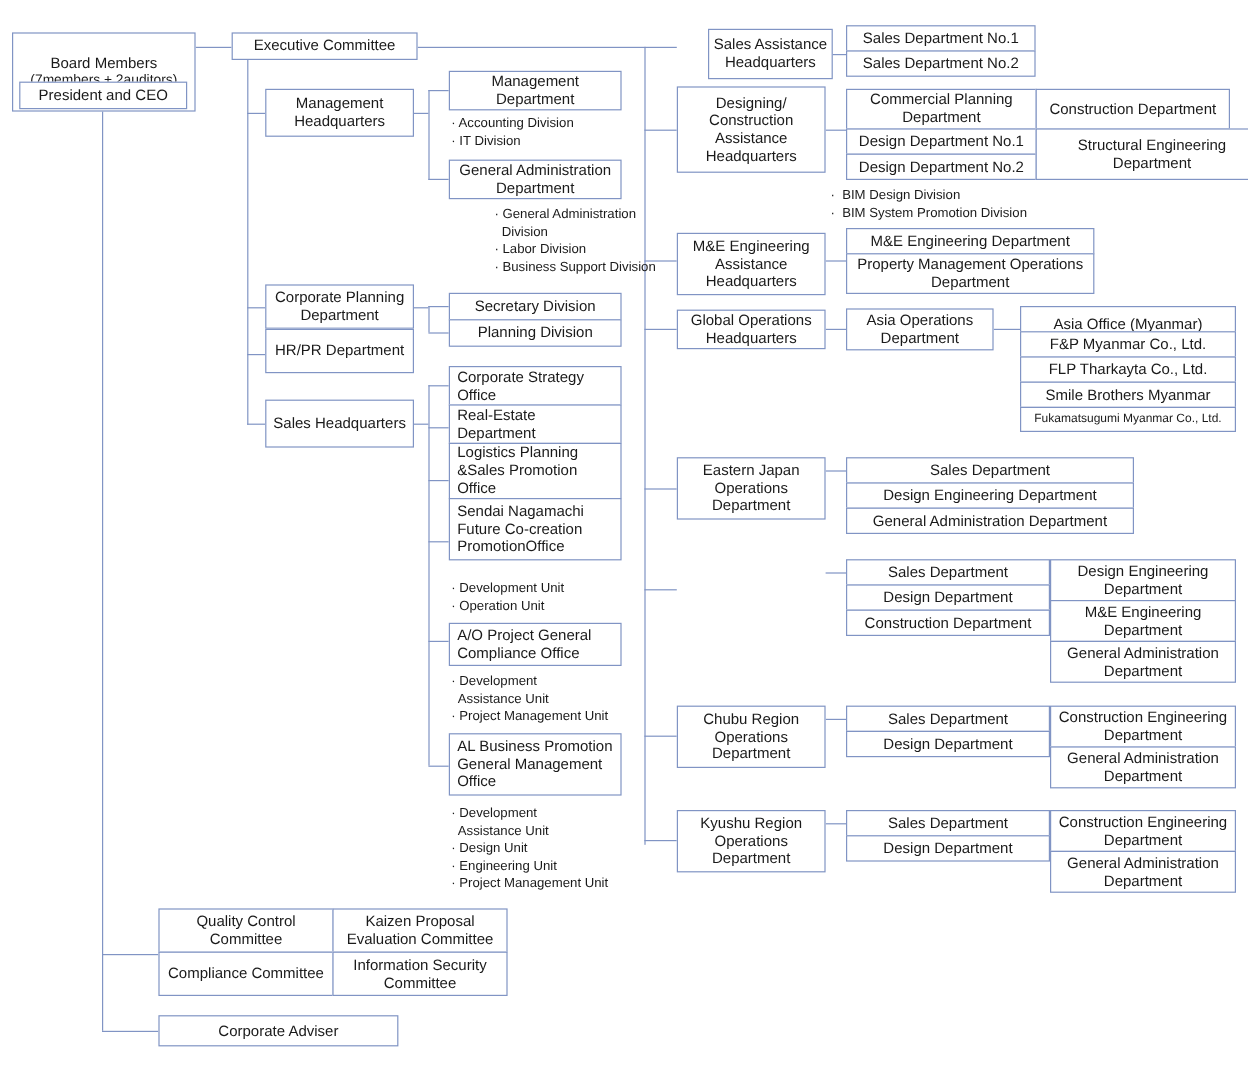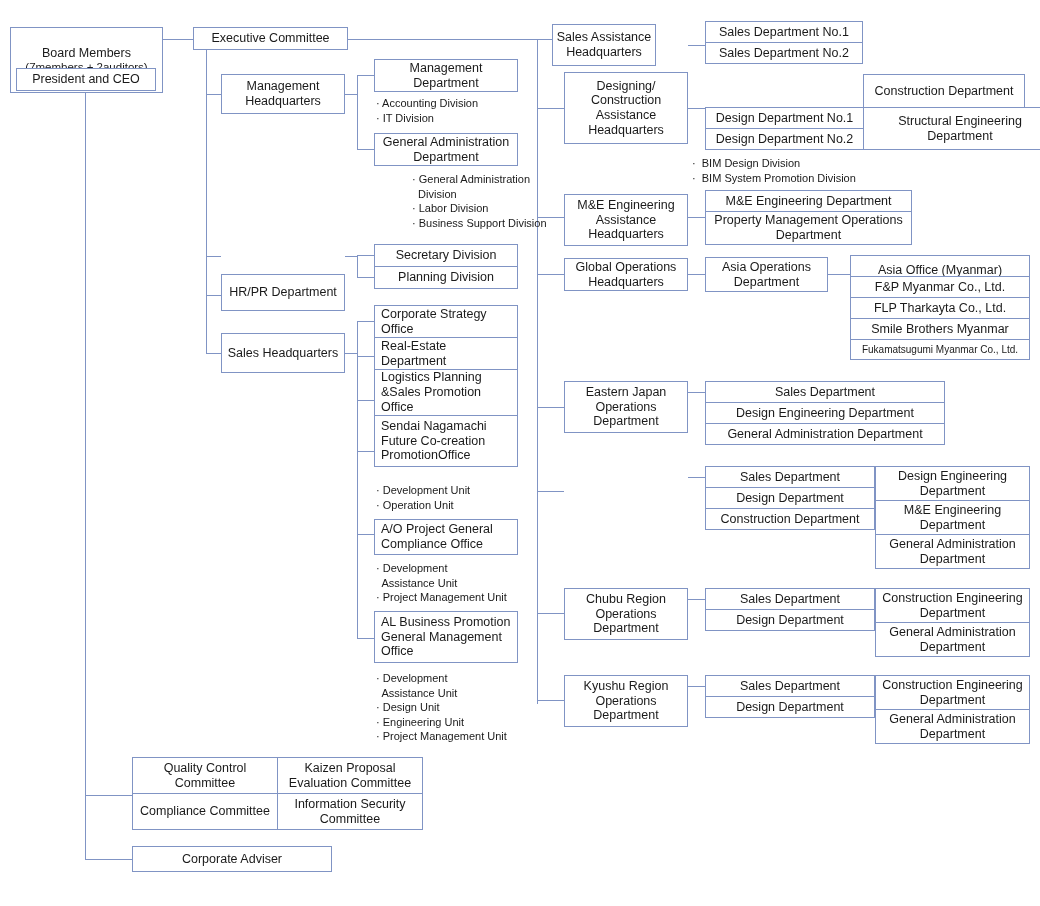--- a/index.html
+++ b/index.html
@@ -119,7 +119,7 @@
 · Engineering Unit
 · Project Management Unit</div>
 
-  <div class="box" style="left:552px;top:24px;width:104px;height:42px;">Sales Assistance Headquarters</div>
+  <div class="box" style="left:590px;top:24px;width:104px;height:42px;">Sales Assistance Headquarters</div>
   <div class="box" style="left:705px;top:21px;width:158px;height:22px;">Sales Department No.1</div>
   <div class="box" style="left:705px;top:42px;width:158px;height:22px;">Sales Department No.2</div>
 

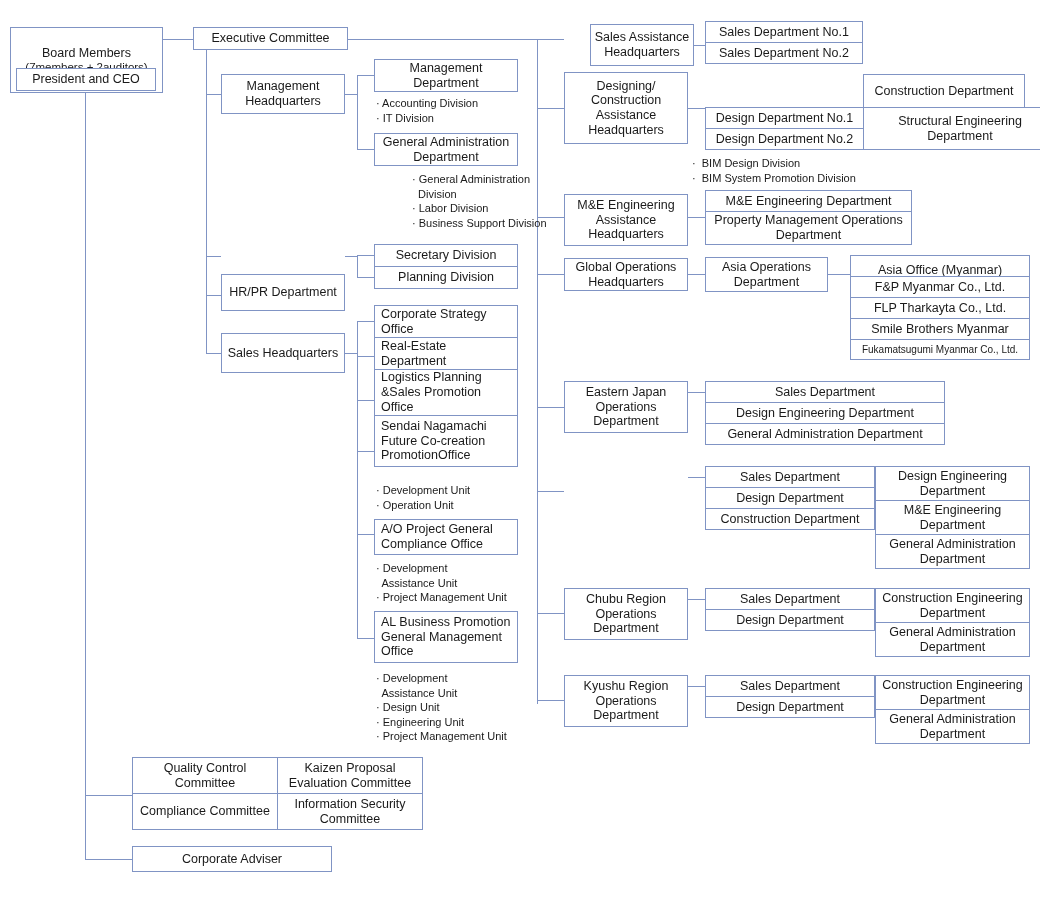--- a/index.html
+++ b/index.html
@@ -124,6 +124,7 @@
   <div class="box" style="left:705px;top:42px;width:158px;height:22px;">Sales Department No.2</div>
 
   <div class="box" style="left:564px;top:72px;width:124px;height:72px;">Designing/ Construction Assistance Headquarters</div>
+  <div class="box" style="left:705px;top:74px;width:159px;height:34px;">Commercial Planning Department</div>
   <div class="box" style="left:705px;top:107px;width:159px;height:22px;">Design Department No.1</div>
   <div class="box" style="left:705px;top:128px;width:159px;height:22px;">Design Department No.2</div>
   <div class="box" style="left:863px;top:74px;width:162px;height:34px;">Construction Department</div>

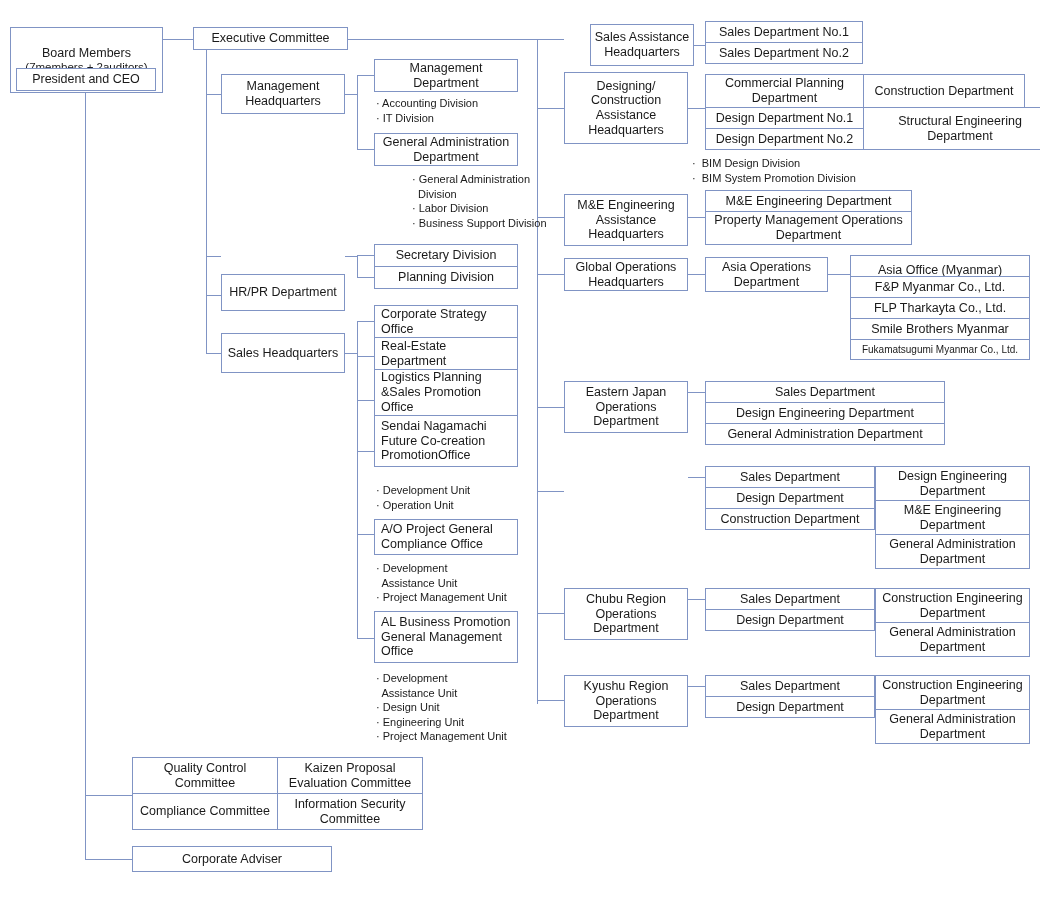--- a/index.html
+++ b/index.html
@@ -93,6 +93,7 @@
 · Labor Division
 · Business Support Division</div>
 
+  <div class="box" style="left:221px;top:237px;width:124px;height:37px;">Corporate Planning Department</div>
   <div class="box" style="left:221px;top:274px;width:124px;height:37px;">HR/PR Department</div>
 
   <div class="box" style="left:374px;top:244px;width:144px;height:23px;">Secretary Division</div>

